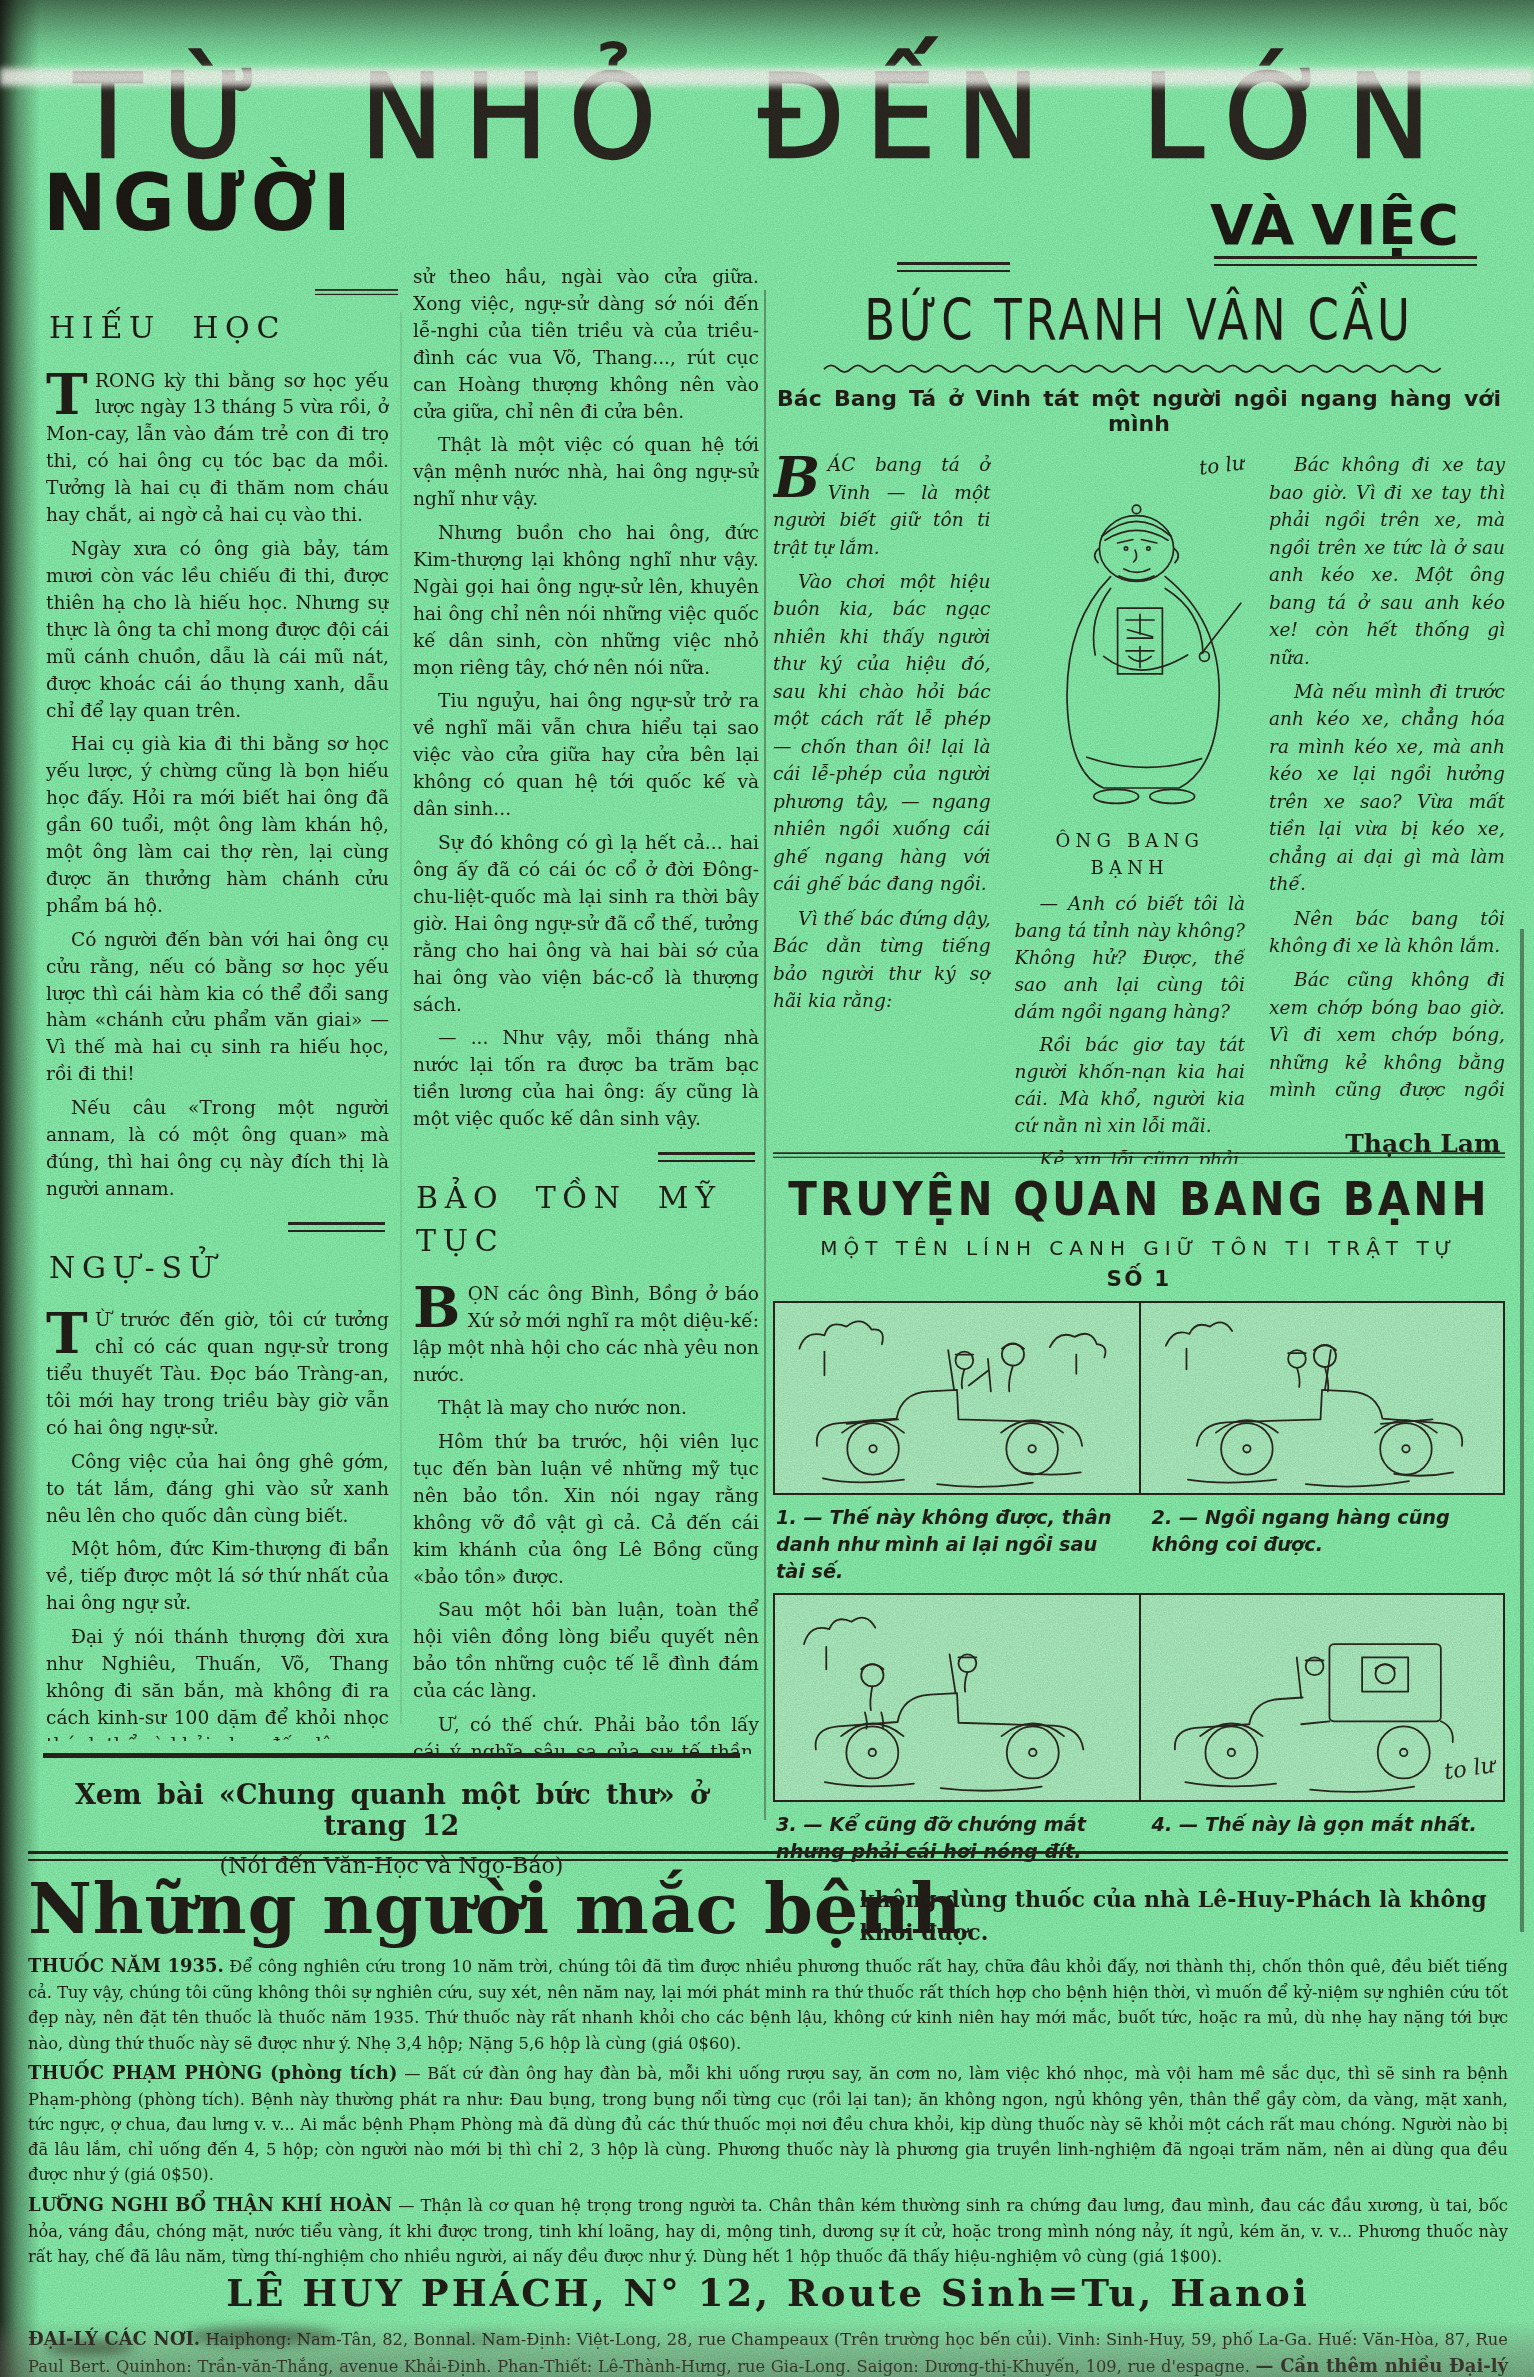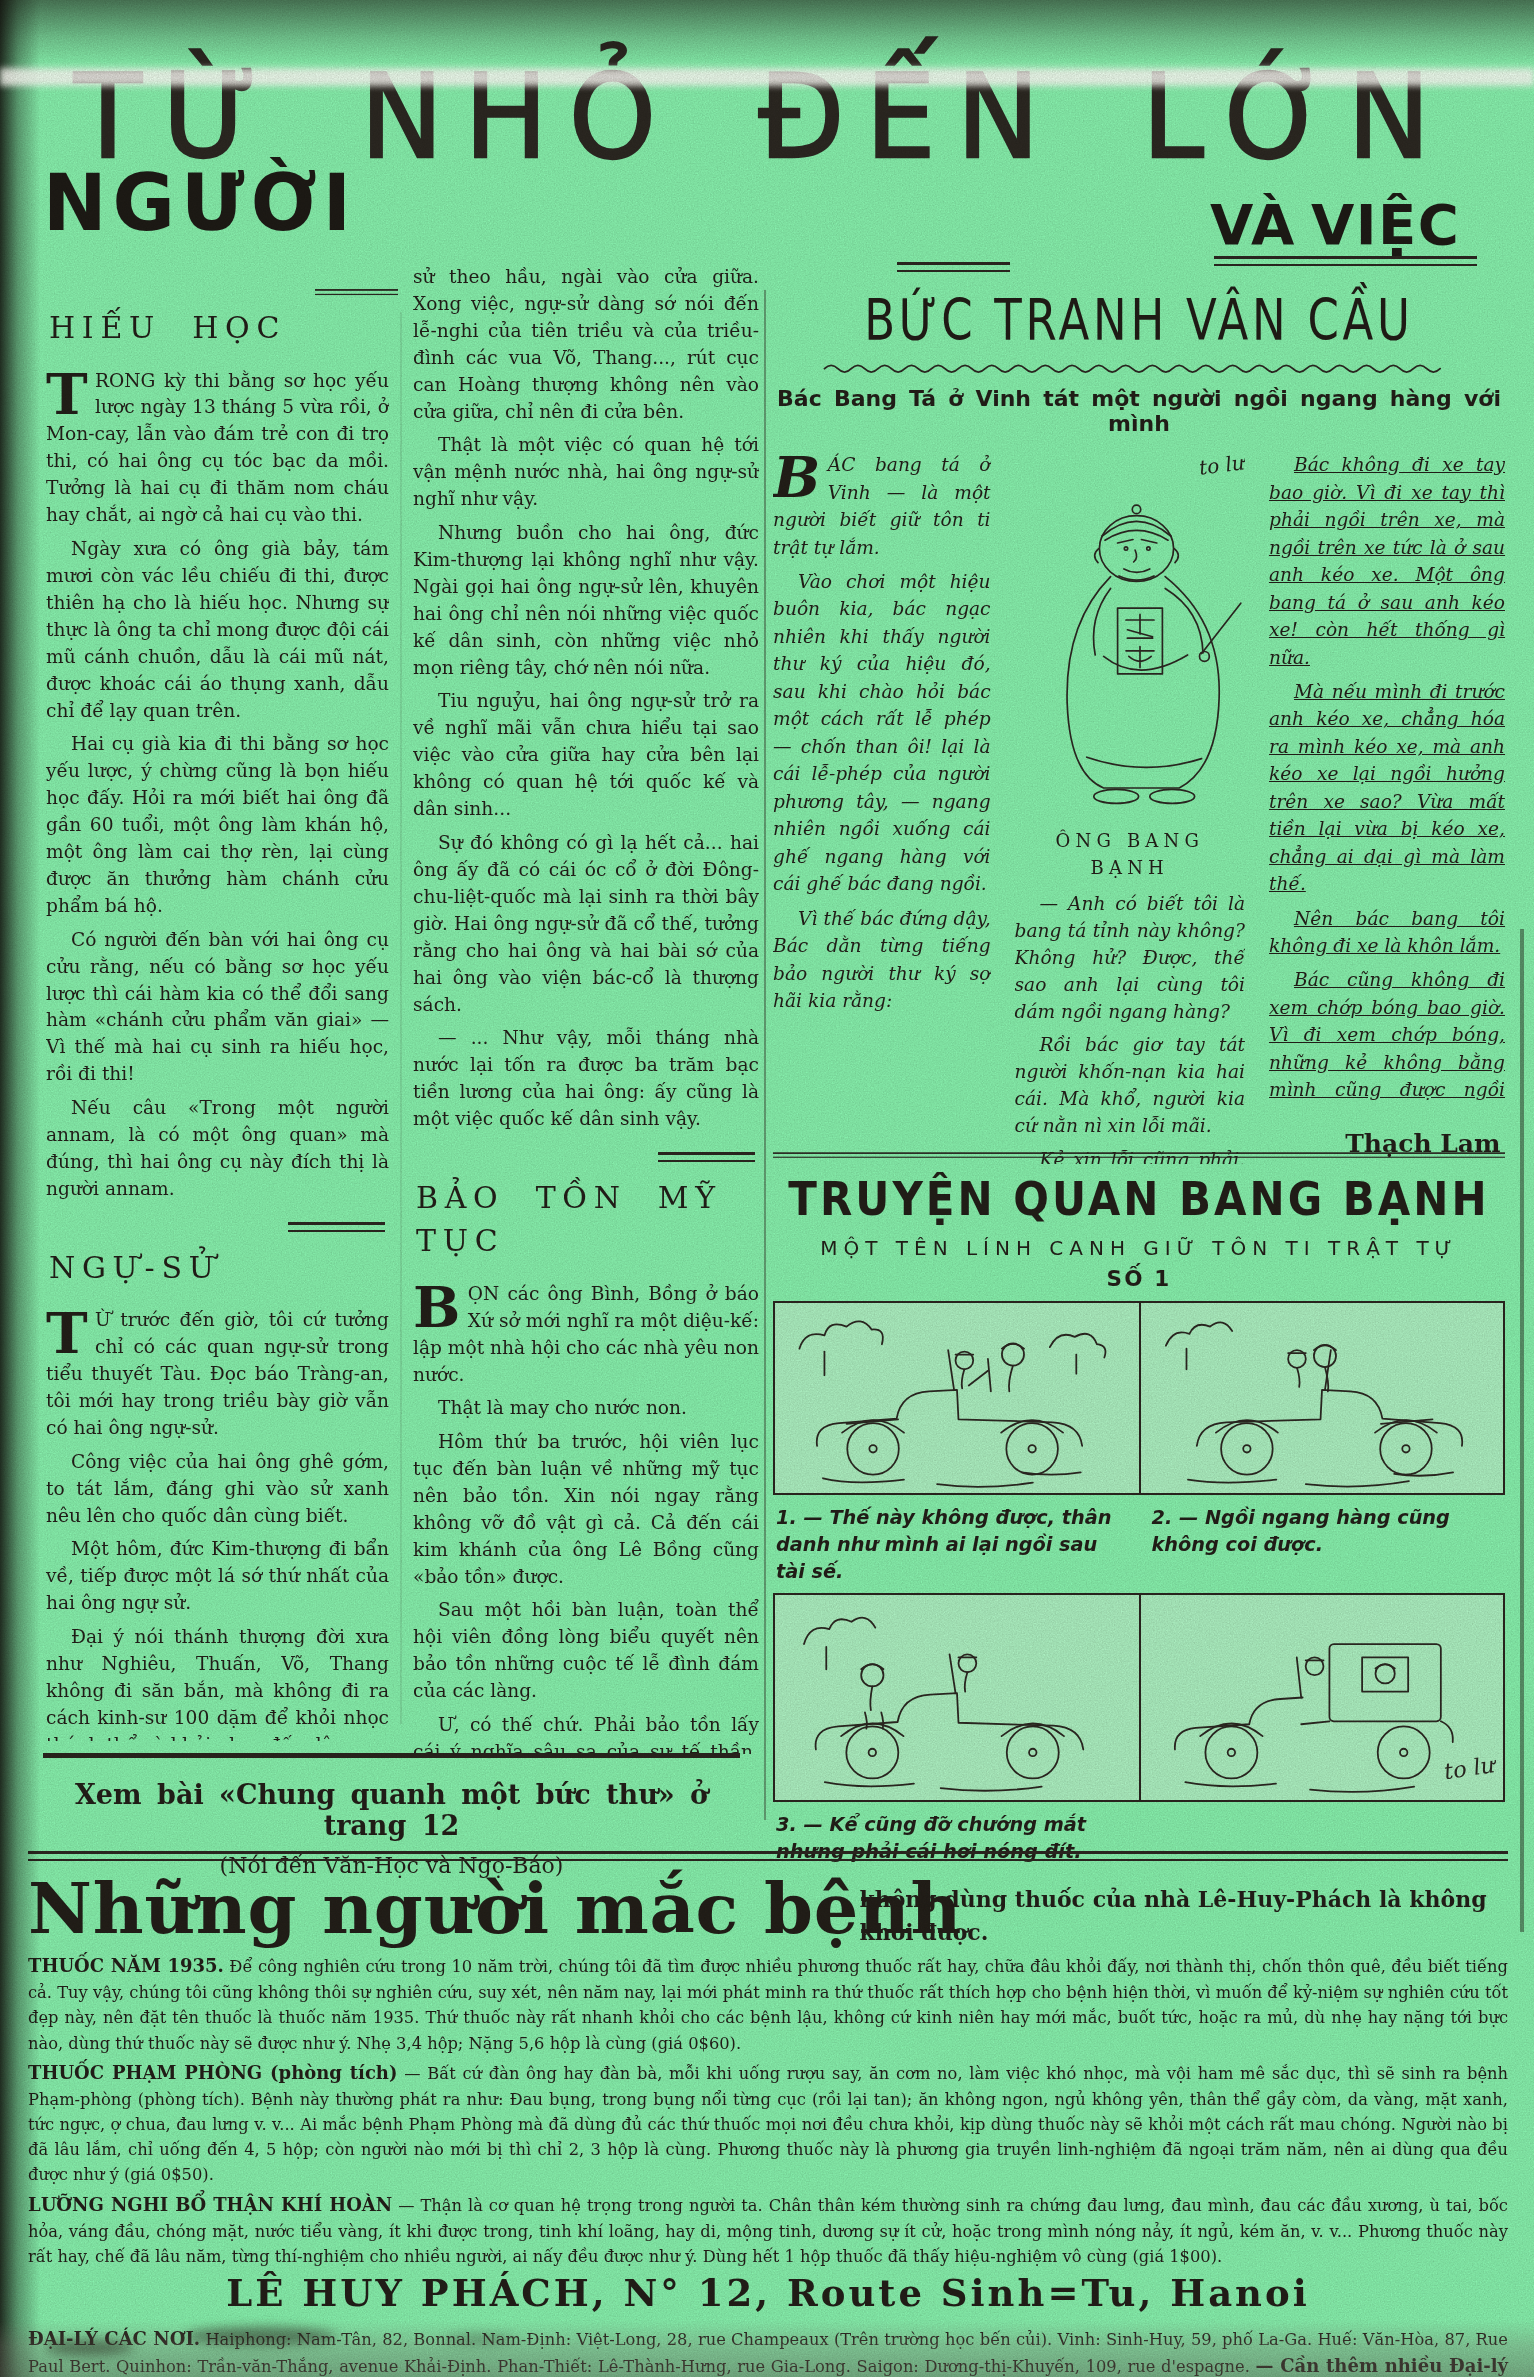--- a/index.html
+++ b/index.html
@@ -50,7 +50,7 @@
   .rt-c2{width:250px;font-style:italic;font-size:18.6px;line-height:1.45;overflow:hidden;}
   .cartoon-cap{font-size:18px;letter-spacing:5.2px;text-align:center;font-style:normal;margin:4.5px 0 10.4px;}
   .handsig{font-style:italic;font-size:20px;transform:rotate(-7deg);display:inline-block;}
-  .rt-c3wrap{position:relative;width:236px;height:713px;text-decoration:underline;}
+  .rt-c3wrap{position:relative;width:236px;height:713px;}
   .rt-c3wrap .rt-c{height:654px;width:236px;}
   .sig-big{position:absolute;right:4.5px;bottom:6px;font-weight:bold;font-size:25px;font-style:normal;}
   

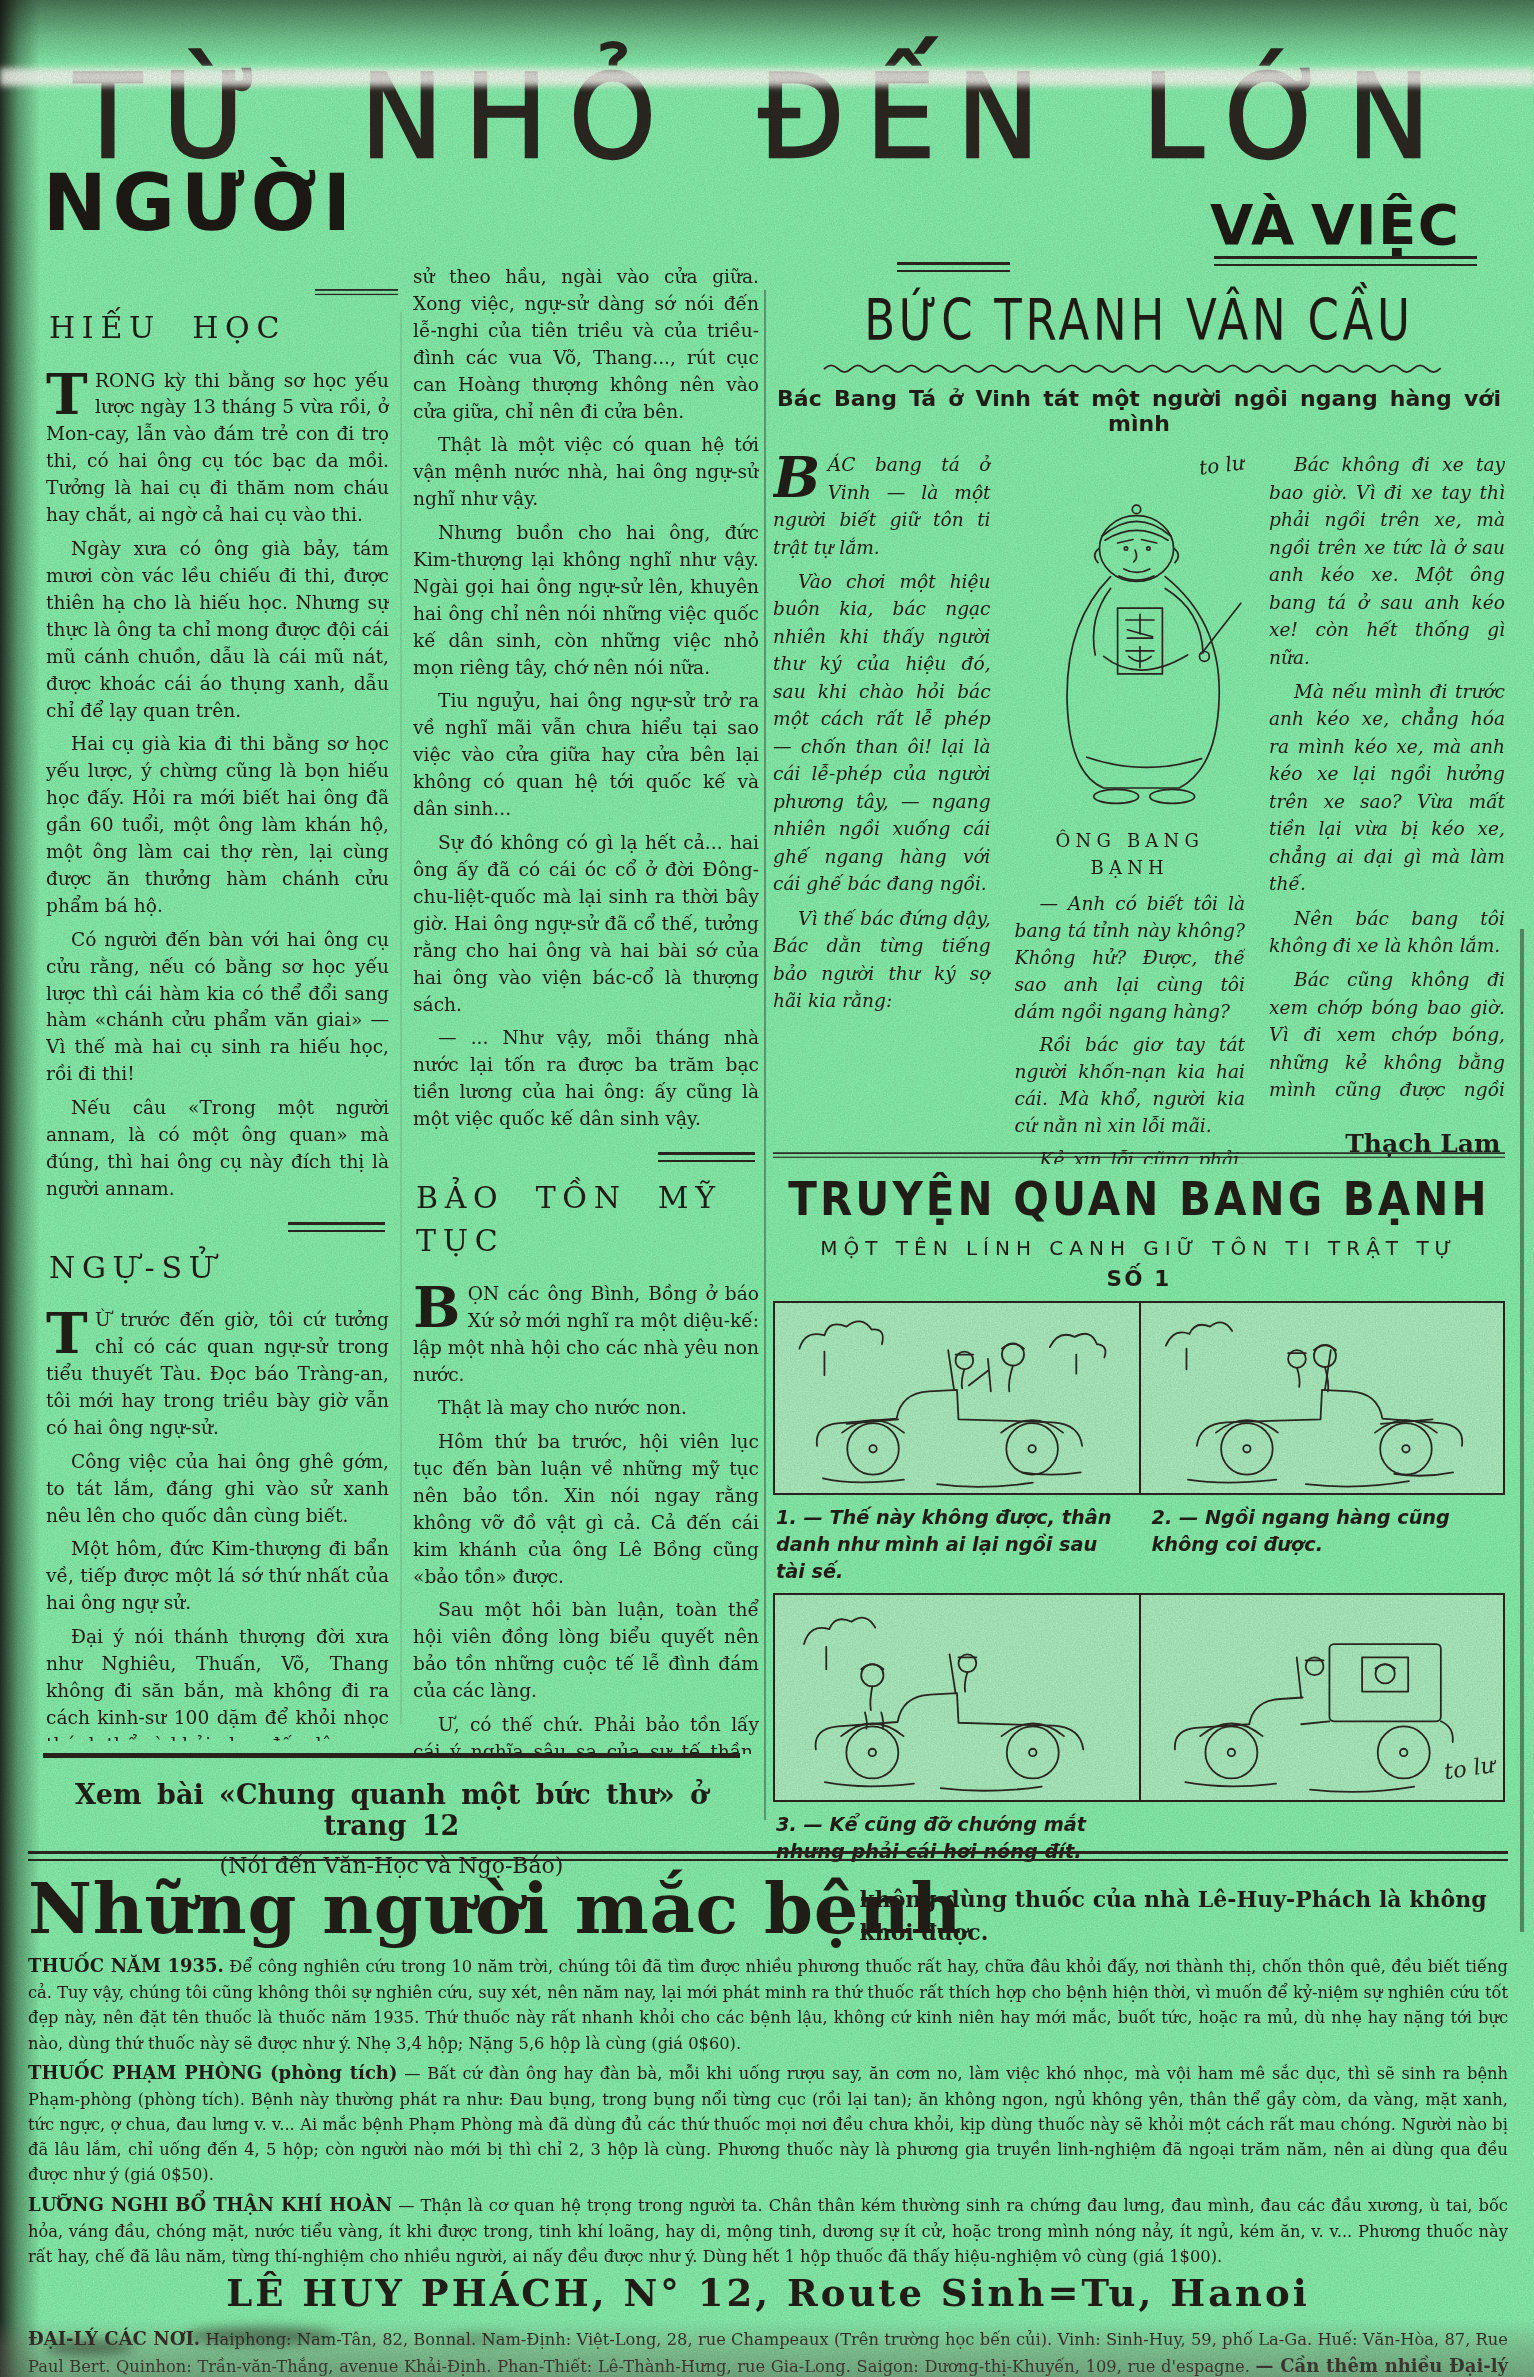--- a/index.html
+++ b/index.html
@@ -318,6 +318,7 @@
     </div>
     <div class="caps">
       <div>3. — Kể cũng đỡ chướng mắt nhưng phải cái hơi nóng đít.</div>
+      <div>4. — Thế này là gọn mắt nhất.</div>
     </div>
   </div>
 

